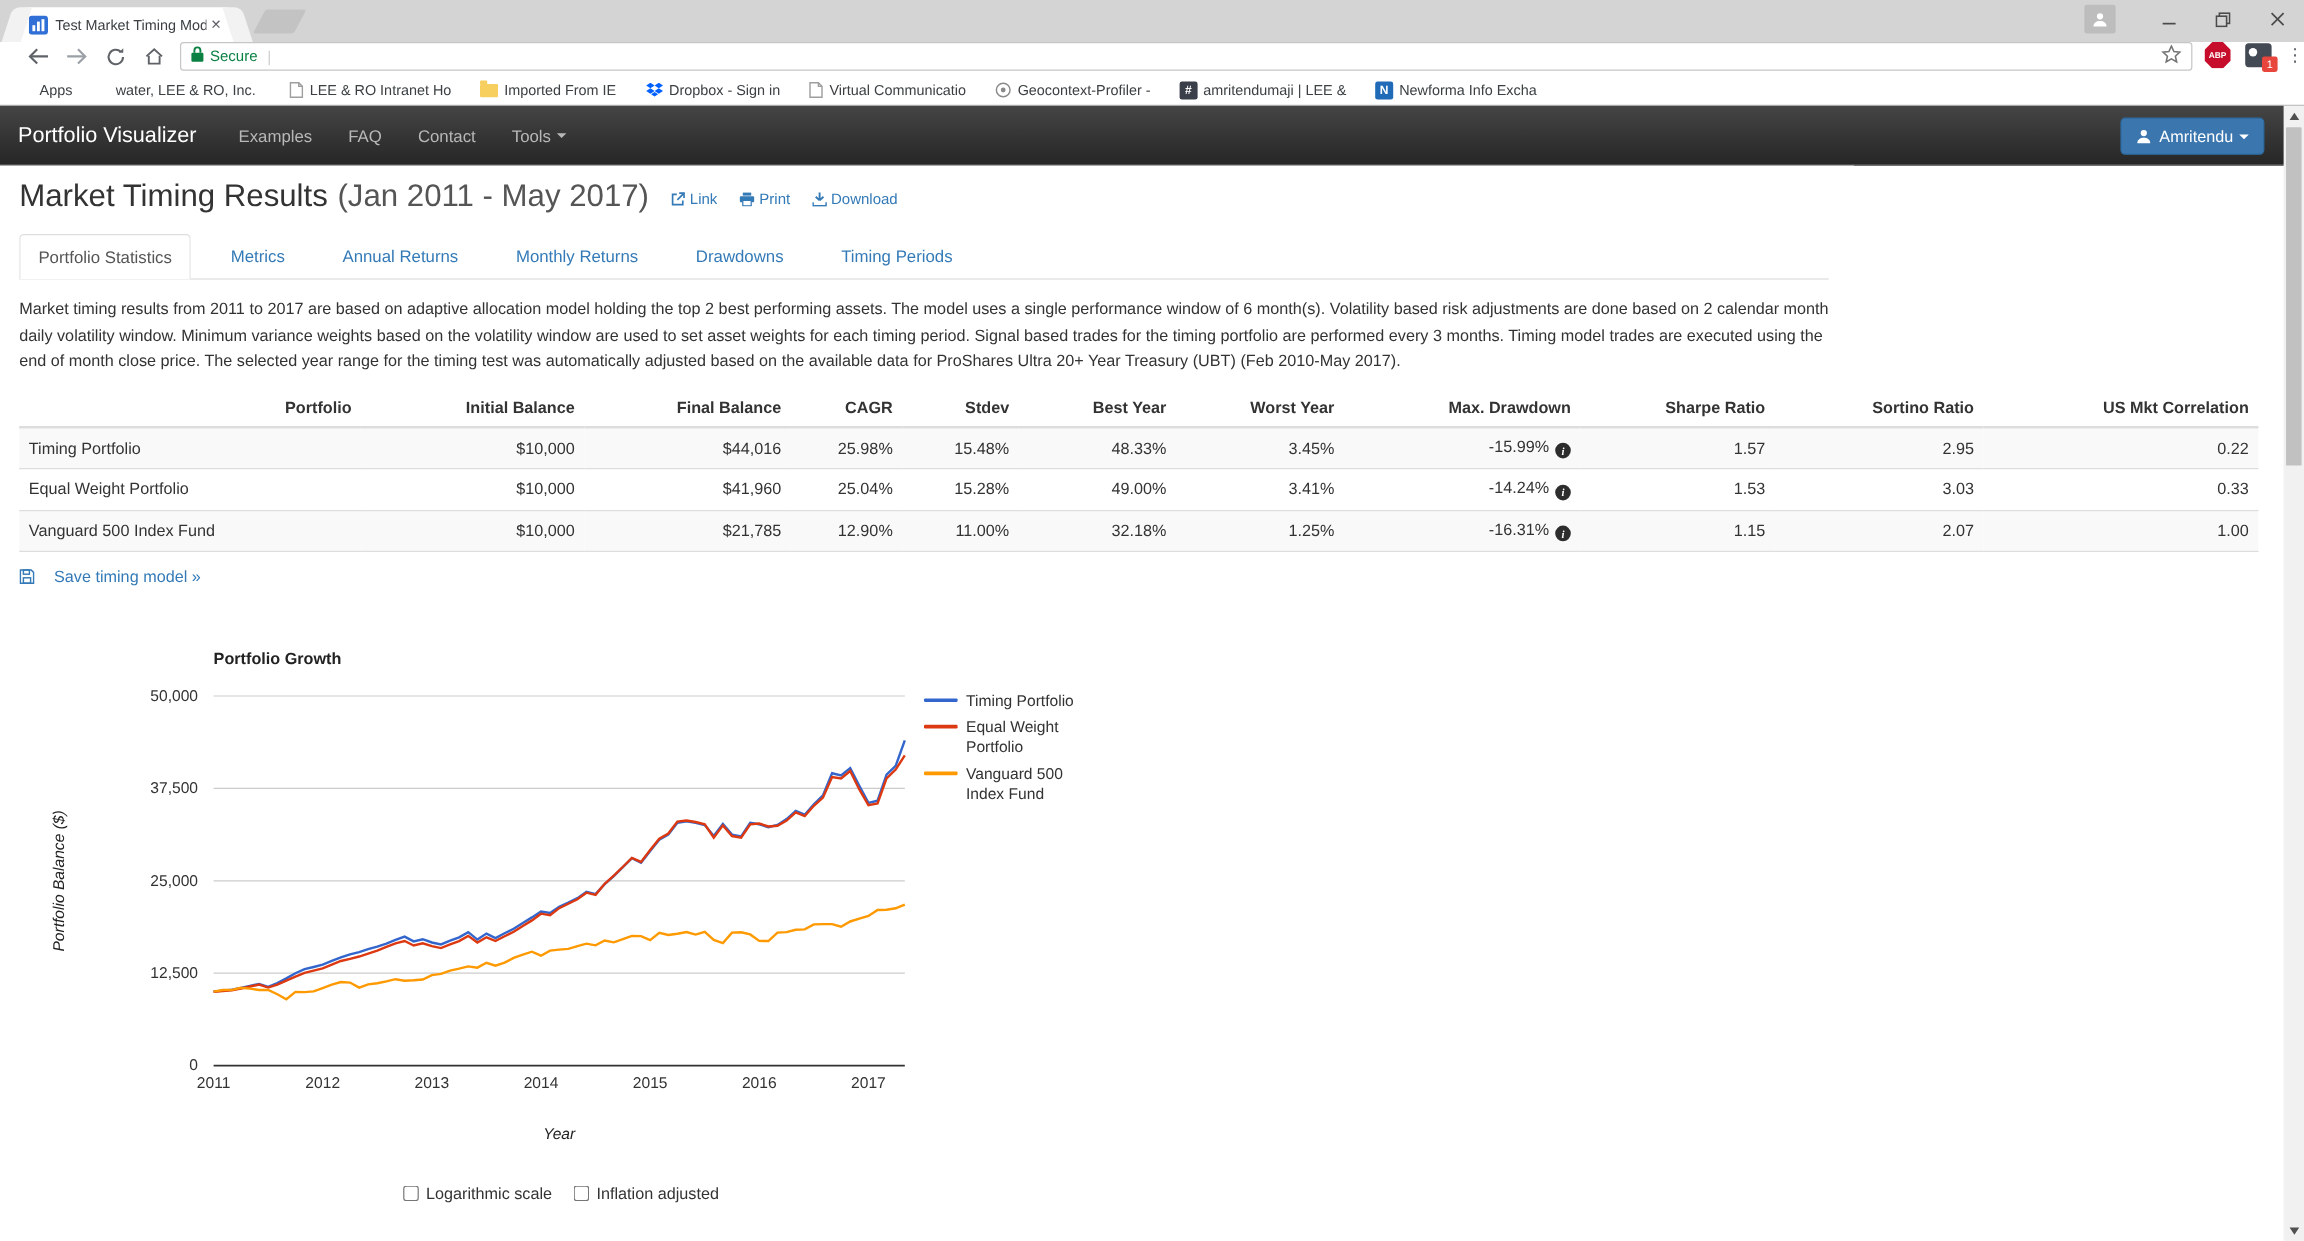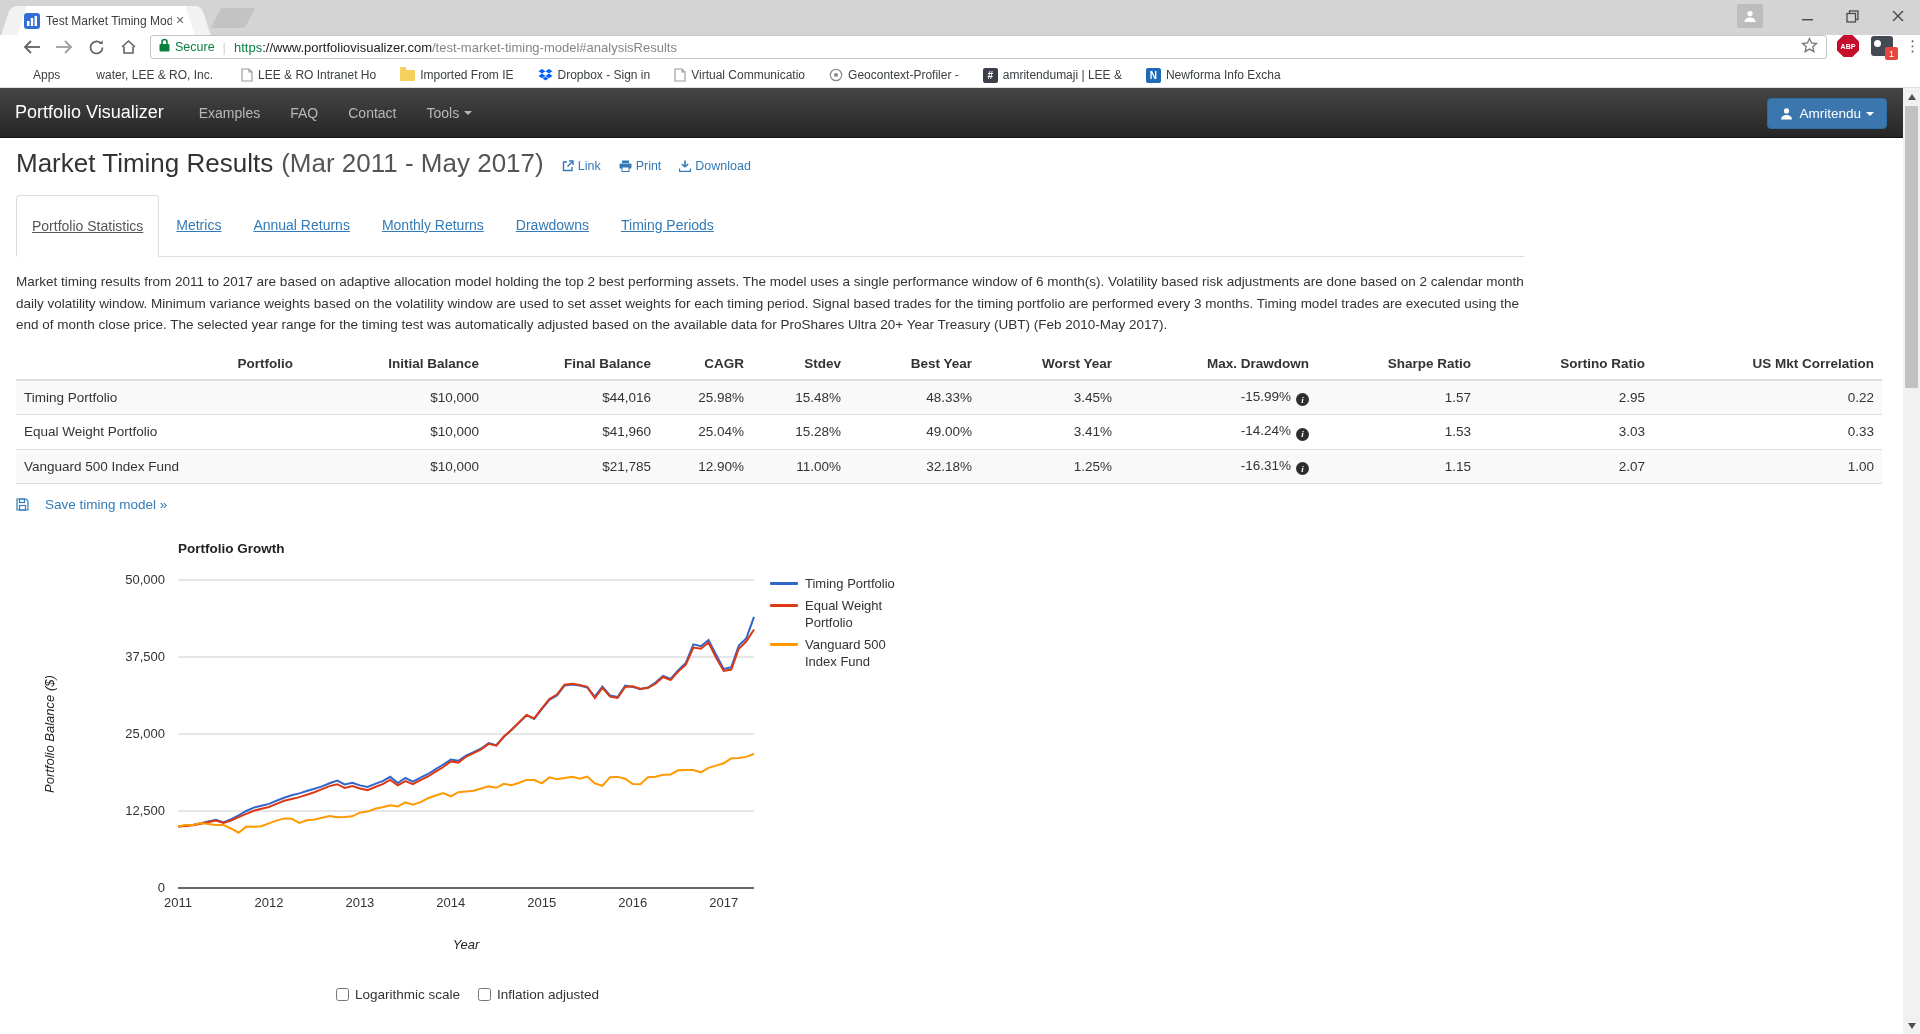--- a/index.html
+++ b/index.html
@@ -177,7 +177,6 @@
         </svg></span>
     <span class="secure-label">Secure</span>
     <span class="omni-divider">|</span>
-    <span class="url"><span class="scheme">https</span><span class="host">://www.portfoliovisualizer.com</span><span class="path">/test-market-timing-model#analysisResults</span></span>
     <span class="star-btn"><svg width="17" height="16" viewBox="0 0 17 16" fill="none" stroke="#757575" stroke-width="1.3">
           <path d="M8.5 1.5 L10.6 6 L15.5 6.5 L11.8 9.8 L12.9 14.6 L8.5 12.1 L4.1 14.6 L5.2 9.8 L1.5 6.5 L6.4 6 Z"></path>
         </svg></span>

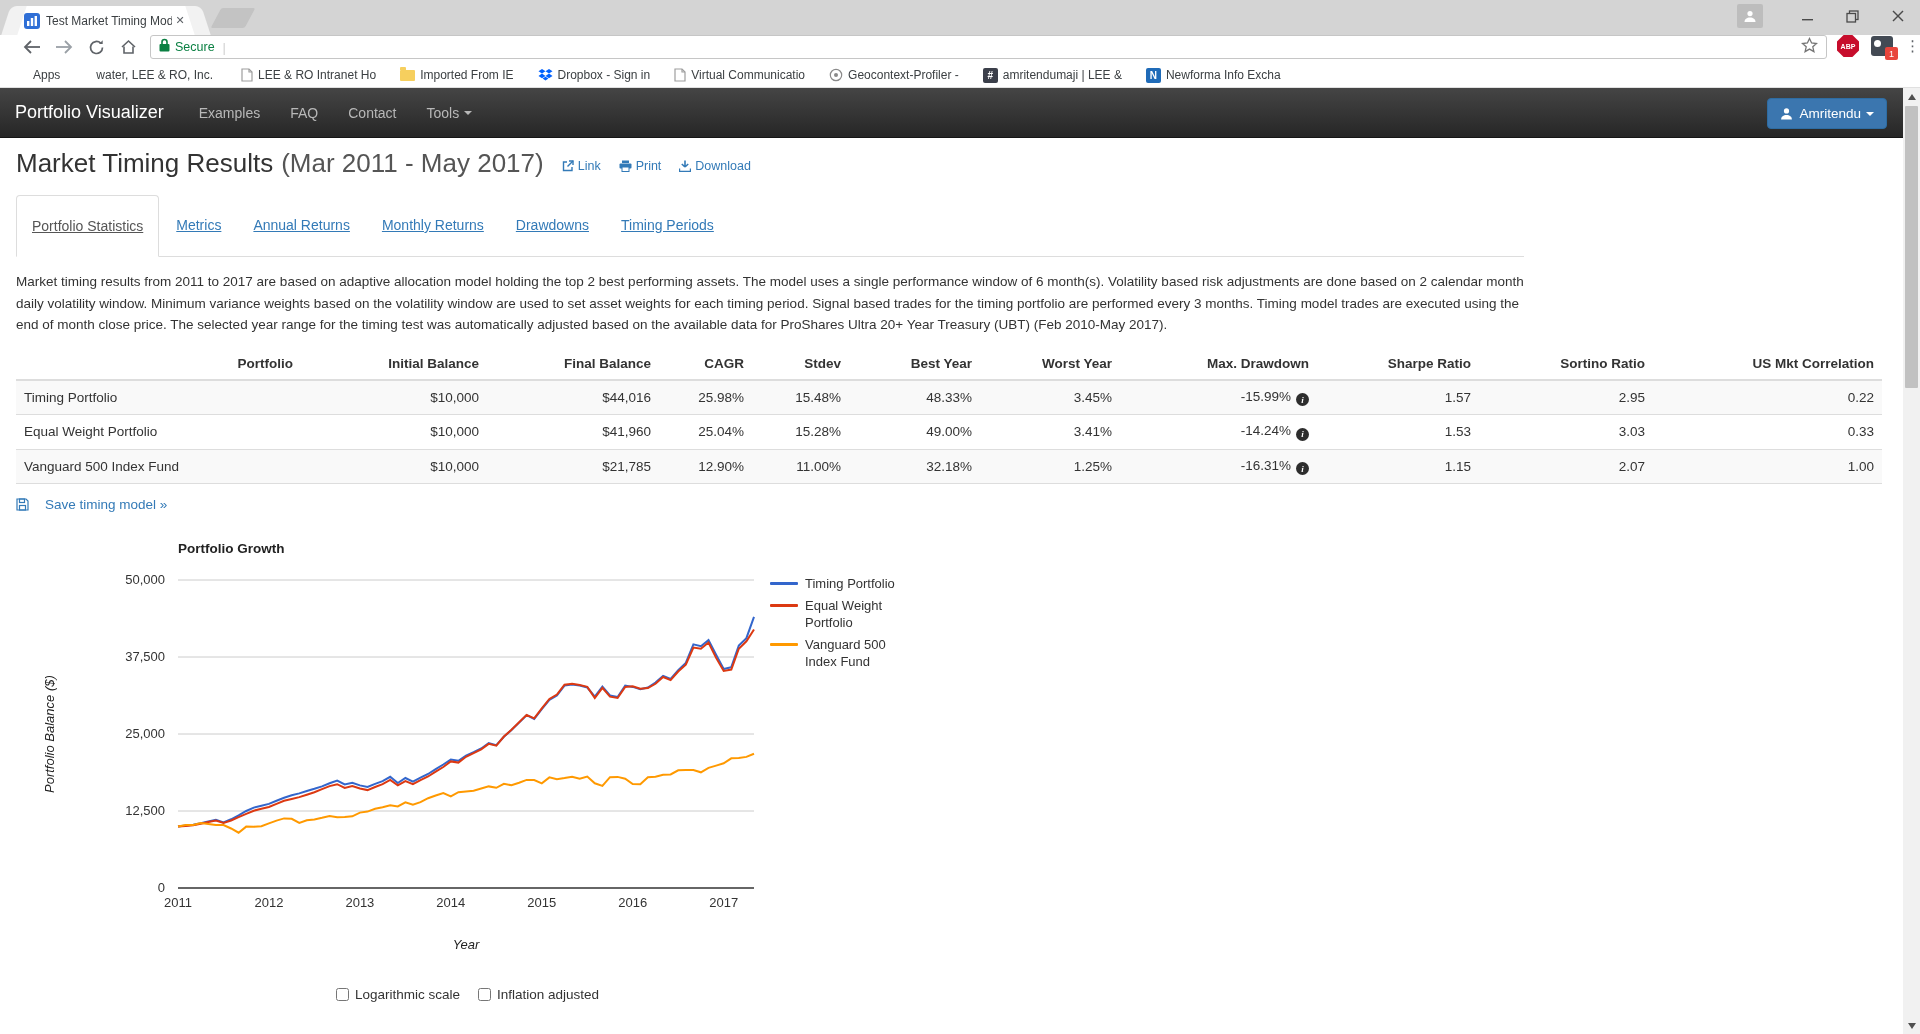--- a/index.html
+++ b/index.html
@@ -283,7 +283,7 @@
 <div class="page">
   <div class="h1row">
     <h1>Market Timing Results</h1>
-    <span class="range">(Mar 2011 - May 2017)</span>
+    <span class="range">(Jan 2011 - May 2017)</span>
     <span class="action-link">
       <svg width="12" height="12" viewBox="0 0 12 12" fill="none" stroke="#337ab7" stroke-width="1.4">
           <path d="M5 2 H1.5 V10.5 H10 V7"></path>

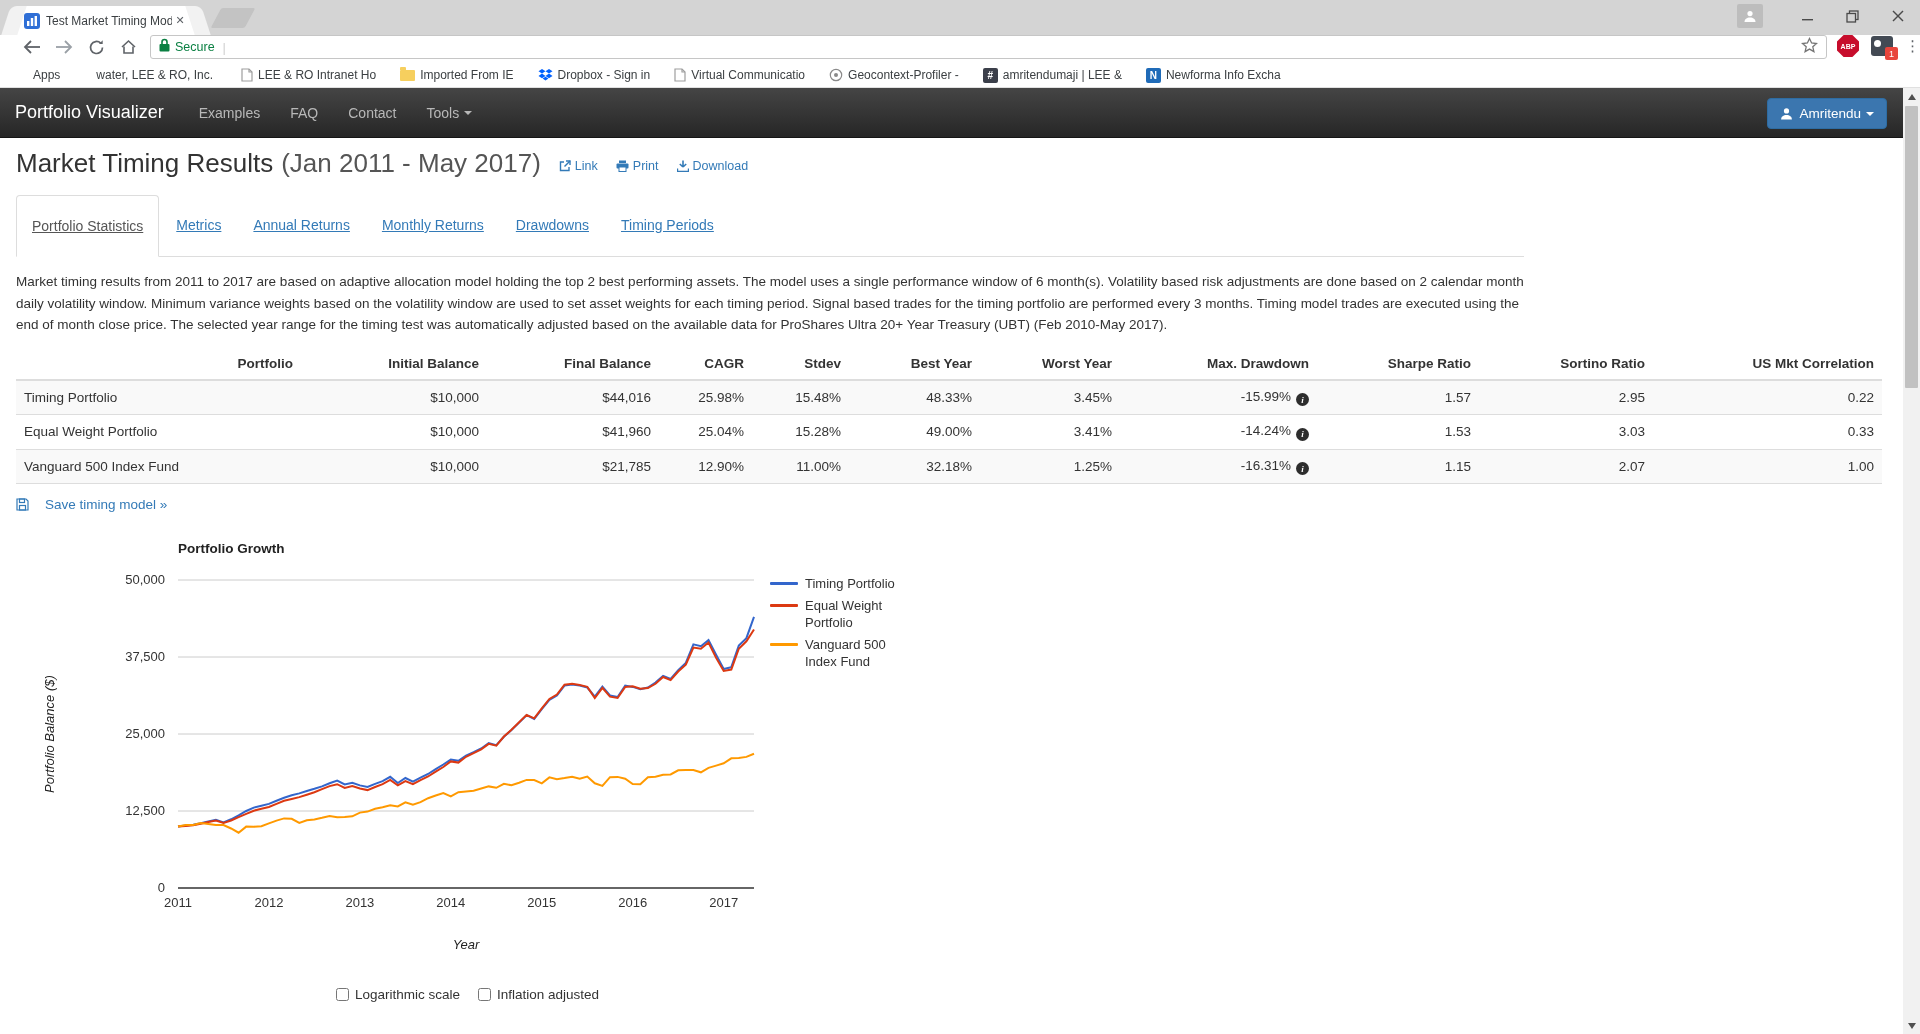--- a/index.html
+++ b/index.html
@@ -61,7 +61,7 @@
   .action-link { font-size:12.5px; color:#337ab7; margin-left:18px; cursor:pointer; display:flex; align-items:center; }
   .action-link svg { margin-right:4px; }
   .tabs { margin-top:16px; display:flex; border-bottom:1px solid #ddd; }
-  .tabs .t { font-size:14px; color:#337ab7; padding:22px 15px; margin-bottom:-1px; cursor:pointer; margin-right:2px;text-decoration:underline; }
+  .tabs .t { font-size:14px; color:#337ab7; padding:10px 15px; margin-bottom:-1px; cursor:pointer; margin-right:18px; }
   .tabs .t.active { color:#555; background:#fff; border:1px solid #ddd; border-bottom:1px solid transparent; border-radius:4px 4px 0 0; cursor:default; }
   .desc { margin-top:14px; font-size:13.5px; color:#333; line-height:21.5px; }
 

